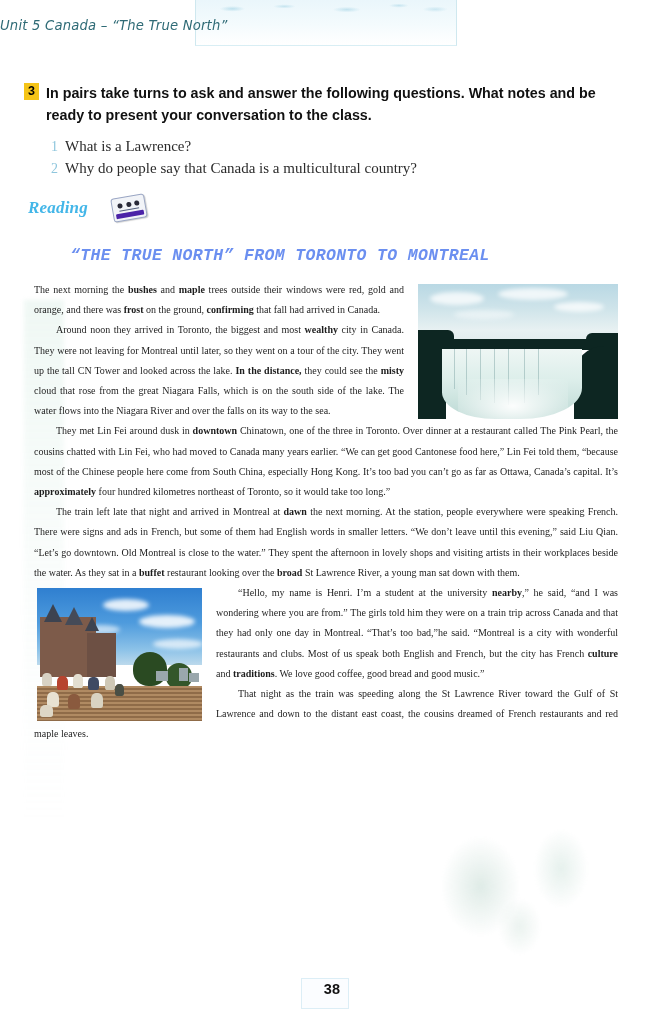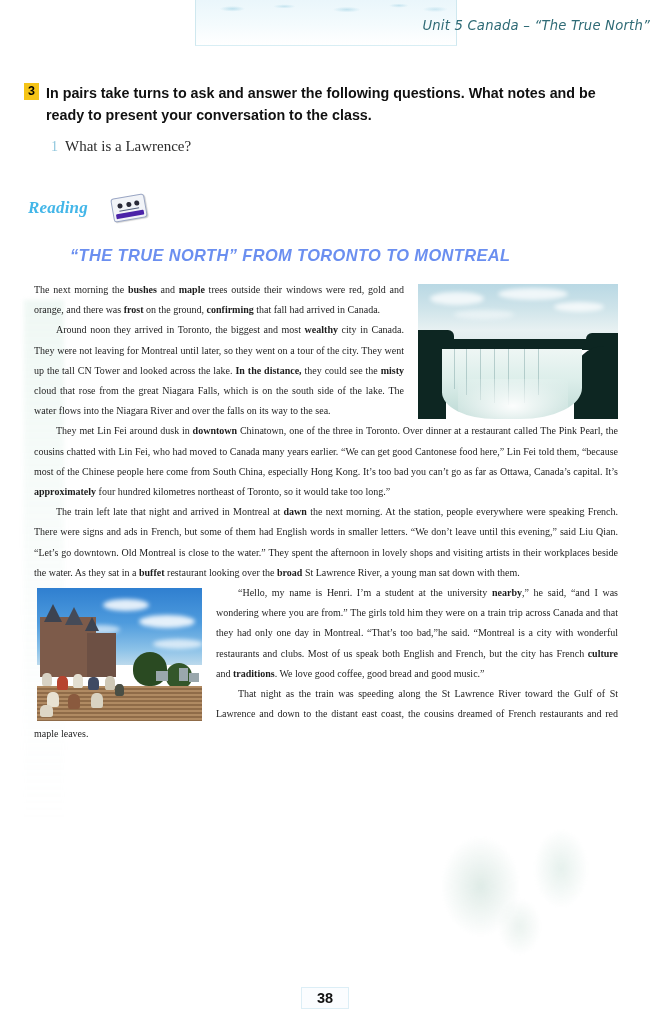--- a/index.html
+++ b/index.html
@@ -37,7 +37,7 @@
   #unit-title {
     position: absolute;
     left: 0; right: 0; top: 18px;
-    text-align: right;
+    text-align: left;
     font-family: "DejaVu Sans", sans-serif;
     font-style: italic;
     font-size: 13.2px;

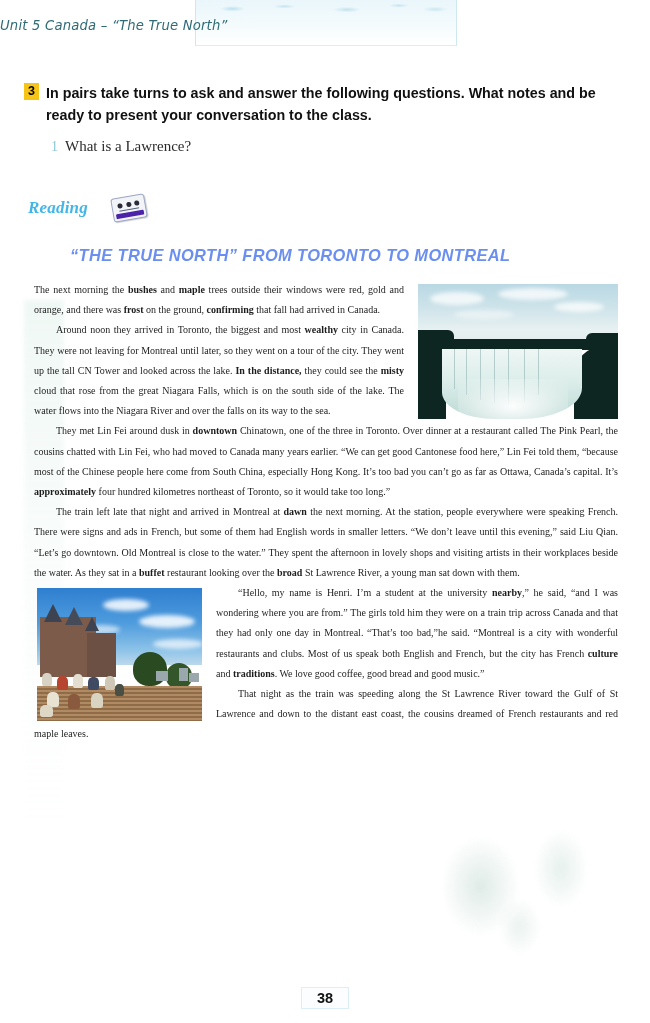--- a/index.html
+++ b/index.html
@@ -307,6 +307,9 @@
     <li>
       <span class="qn">1</span><span>What is a Lawrence?</span>
     </li>
+    <li>
+      <span class="qn">2</span><span>Why do people say that Canada is a multicultural country?</span>
+    </li>
   </ul>
 </div>
 

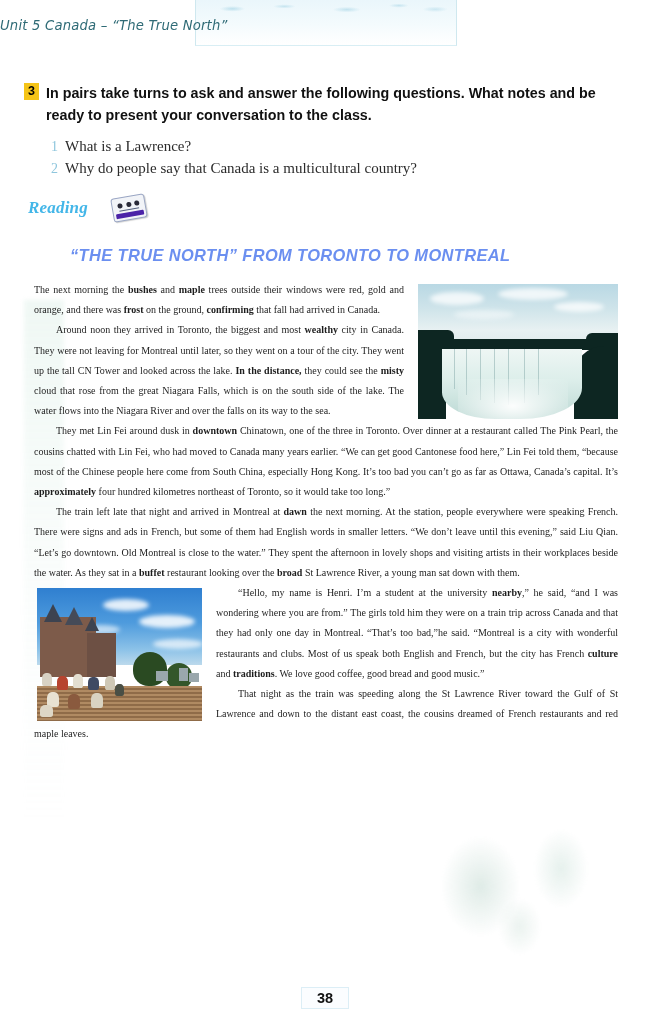--- a/index.html
+++ b/index.html
@@ -143,7 +143,7 @@
   #article-title {
     position: absolute;
     left: 70px; top: 246px;
-    font-family: Liberation Sans, sans-serif;
+    font-family: Liberation Mono, monospace;
     font-style: italic;
     font-weight: bold;
     font-size: 16.4px;

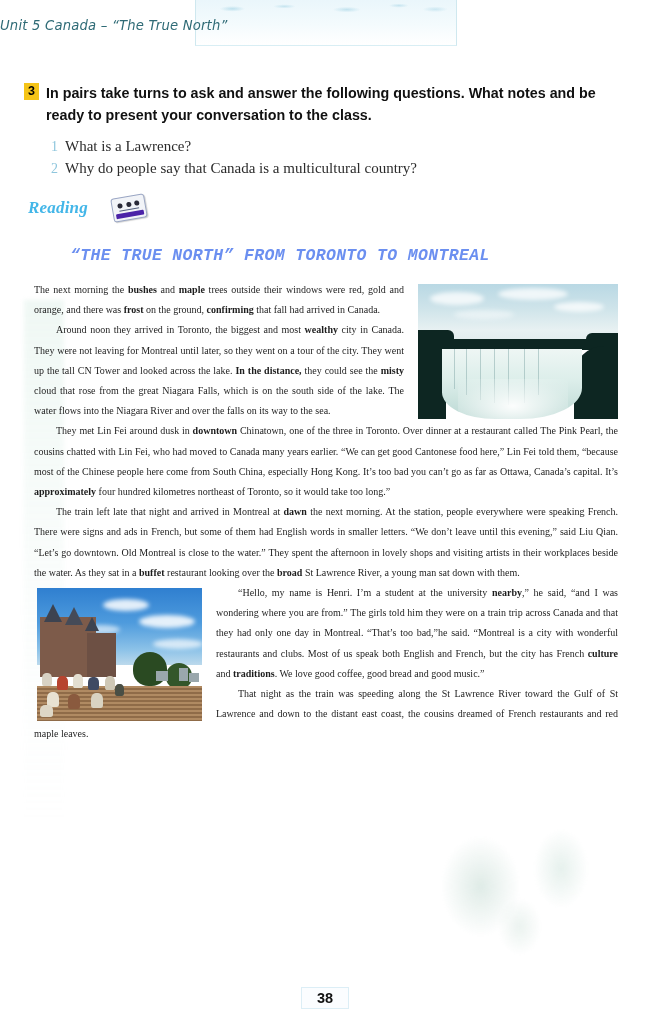--- a/index.html
+++ b/index.html
@@ -281,13 +281,14 @@
   #page-number {
     display: inline-block;
     min-width: 30px;
-    padding: 2px 8px 2px;
+    padding: 2px 8px 11px;
     font-family: "Liberation Sans", sans-serif;
     font-weight: bold;
     font-size: 14.5px;
     color: #111;
     background: #fbfdff;
     border: 1px solid #dceef6;
+    text-align: right;
   }
 </style>
 </head>

